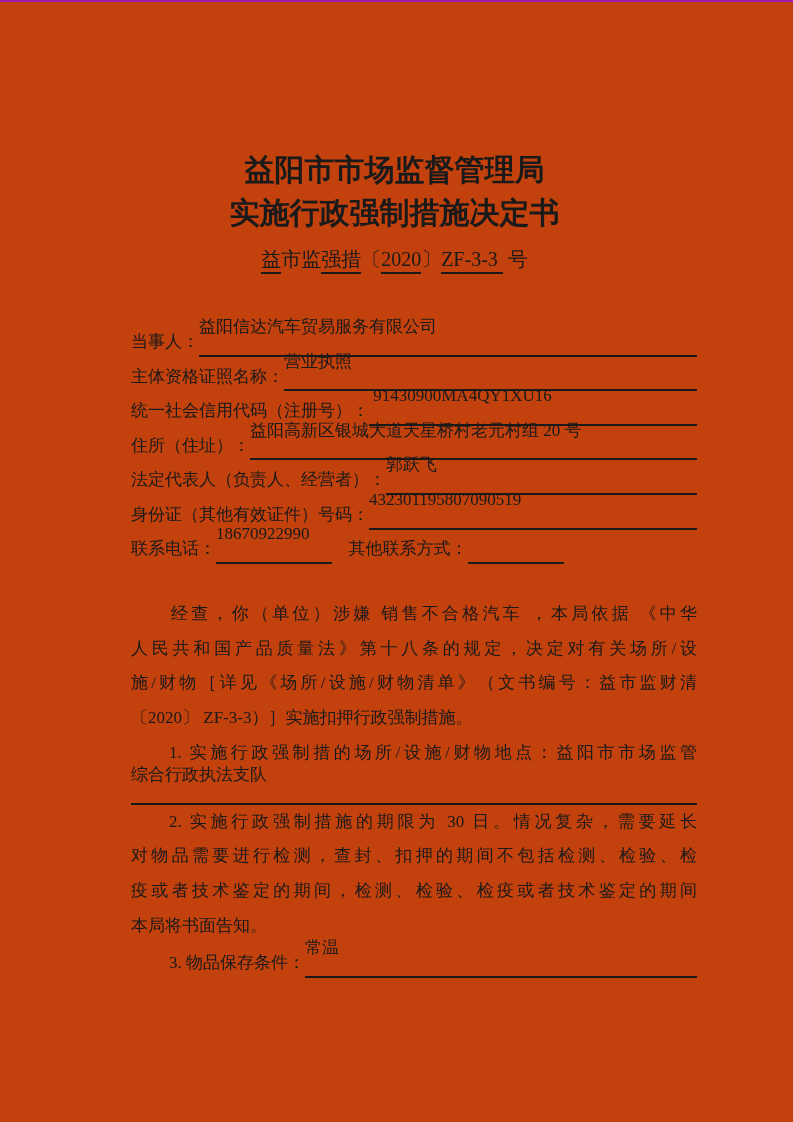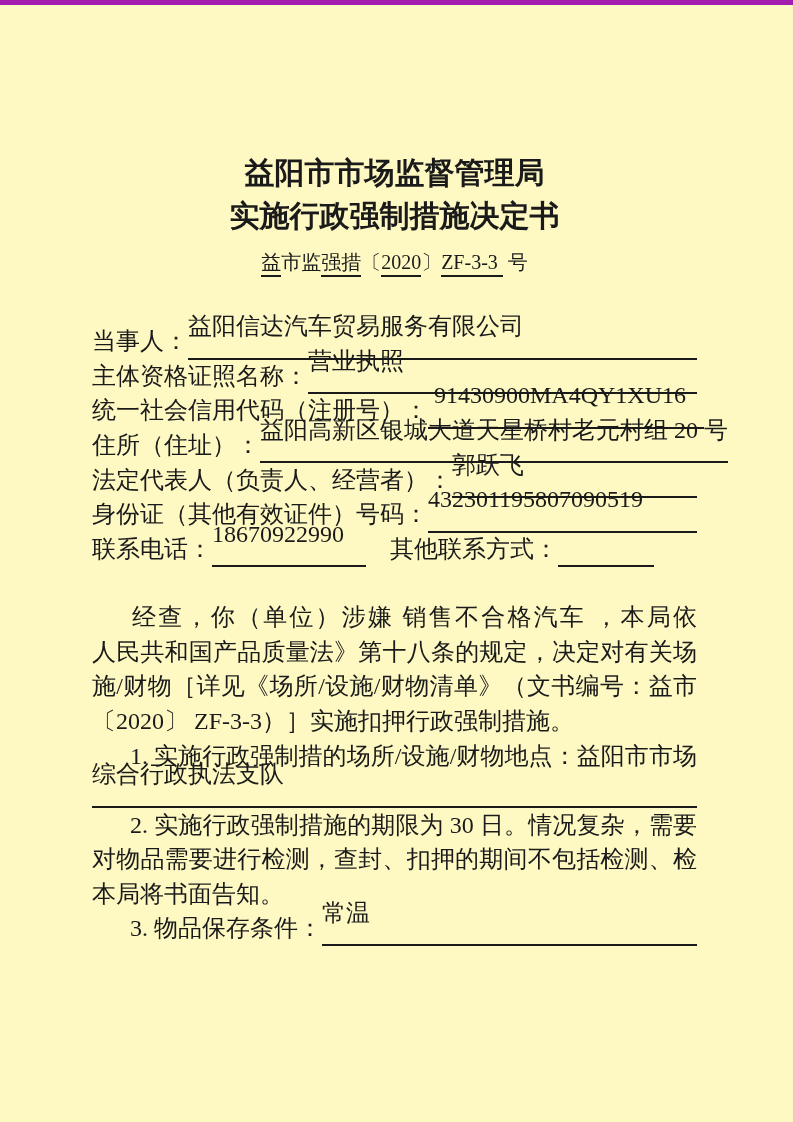--- a/index.html
+++ b/index.html
@@ -8,11 +8,11 @@
     position:relative;
     width:793px;height:1122px;
     margin:0 auto;
-    background:#fef9c3;
+    background:#c2410c;
     color:#1a1a1a;
     font-family:"Liberation Serif","DejaVu Serif",serif;
     overflow:hidden;
-    border-top:5px solid #a21caf;
+    border-top:2px solid #a21caf;
     box-sizing:border-box;
   }
   .content{padding:146px 96px 0 92px;}

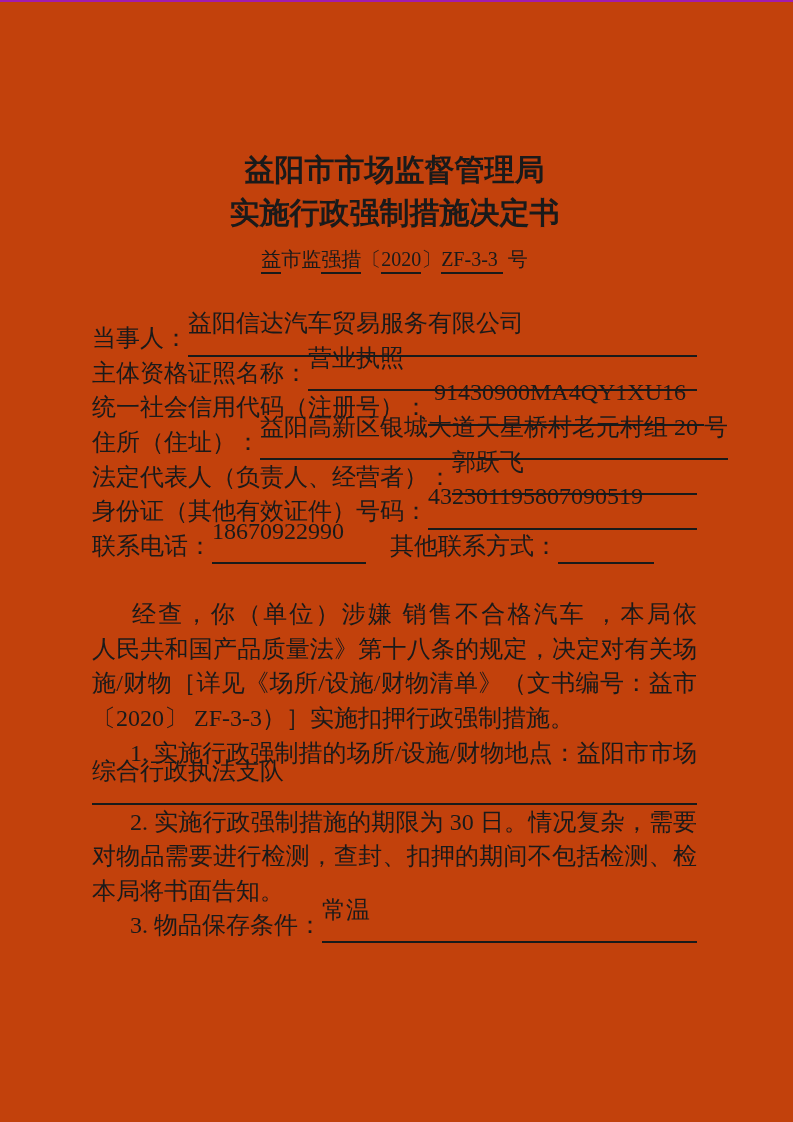--- a/index.html
+++ b/index.html
@@ -34,7 +34,7 @@
   .doc-number .seg.u{border-bottom:2px solid #1a1a1a;padding-bottom:2px;}
   .fields{margin-top:48px;}
   .body-block{margin-top:0;}
-  .line{font-size:24px;}
+  .line{font-size:17px;margin-left:39px;}
   
   .line.flex{display:flex;align-items:flex-end;height:34.6px;}
   .line.flex .seg{display:inline-block;line-height:1.1;white-space:pre;padding-bottom:5px;}

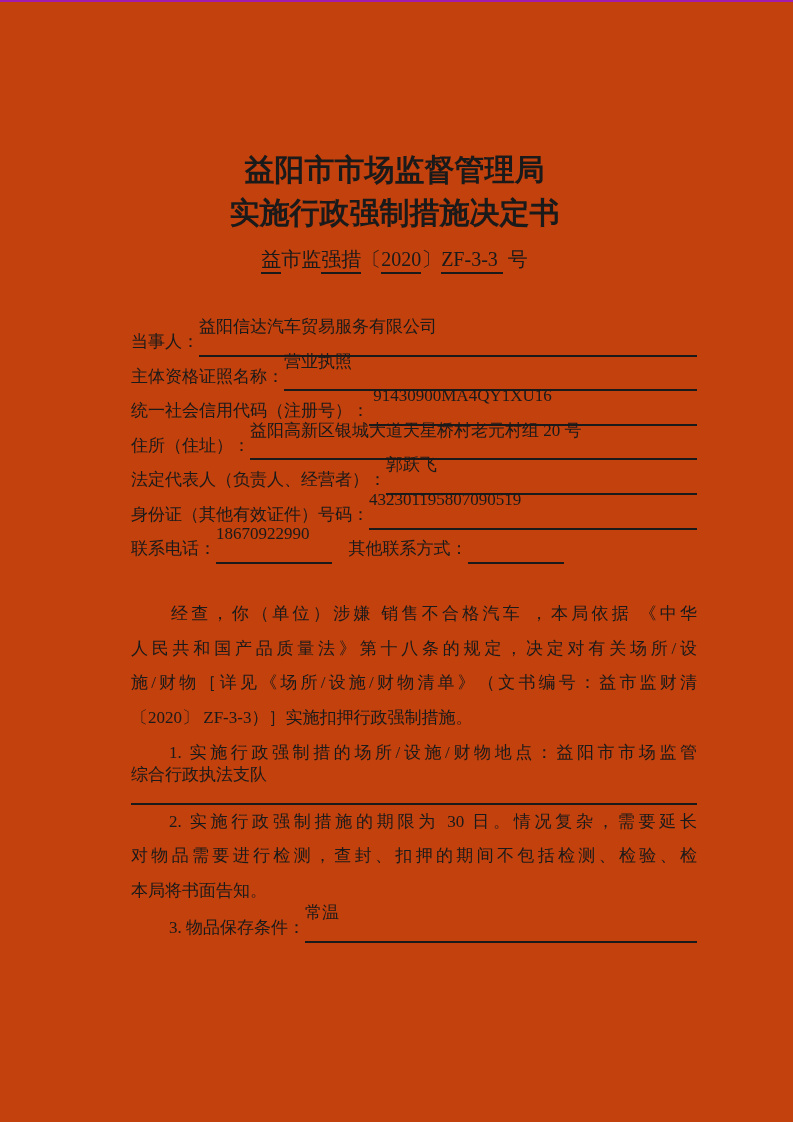--- a/index.html
+++ b/index.html
@@ -107,6 +107,7 @@
         </div>
         <div class="line justify" style="text-indent: 38px;"><span class="seg">2. 实施行政强制措施的期限为</span><span class="seg u">&nbsp;30&nbsp;</span><span class="seg">日。情况复杂，需要延长</span></div>
         <div class="line justify"><span class="seg">对物品需要进行检测，查封、扣押的期间不包括检测、检验、检</span></div>
+        <div class="line justify"><span class="seg">疫或者技术鉴定的期间，检测、检验、检疫或者技术鉴定的期间</span></div>
         <div class="line left"><span class="seg">本局将书面告知。</span></div>
         <div class="line flex" style="padding-left: 38px;">
           <span class="seg">3. 物品保存条件：</span>

